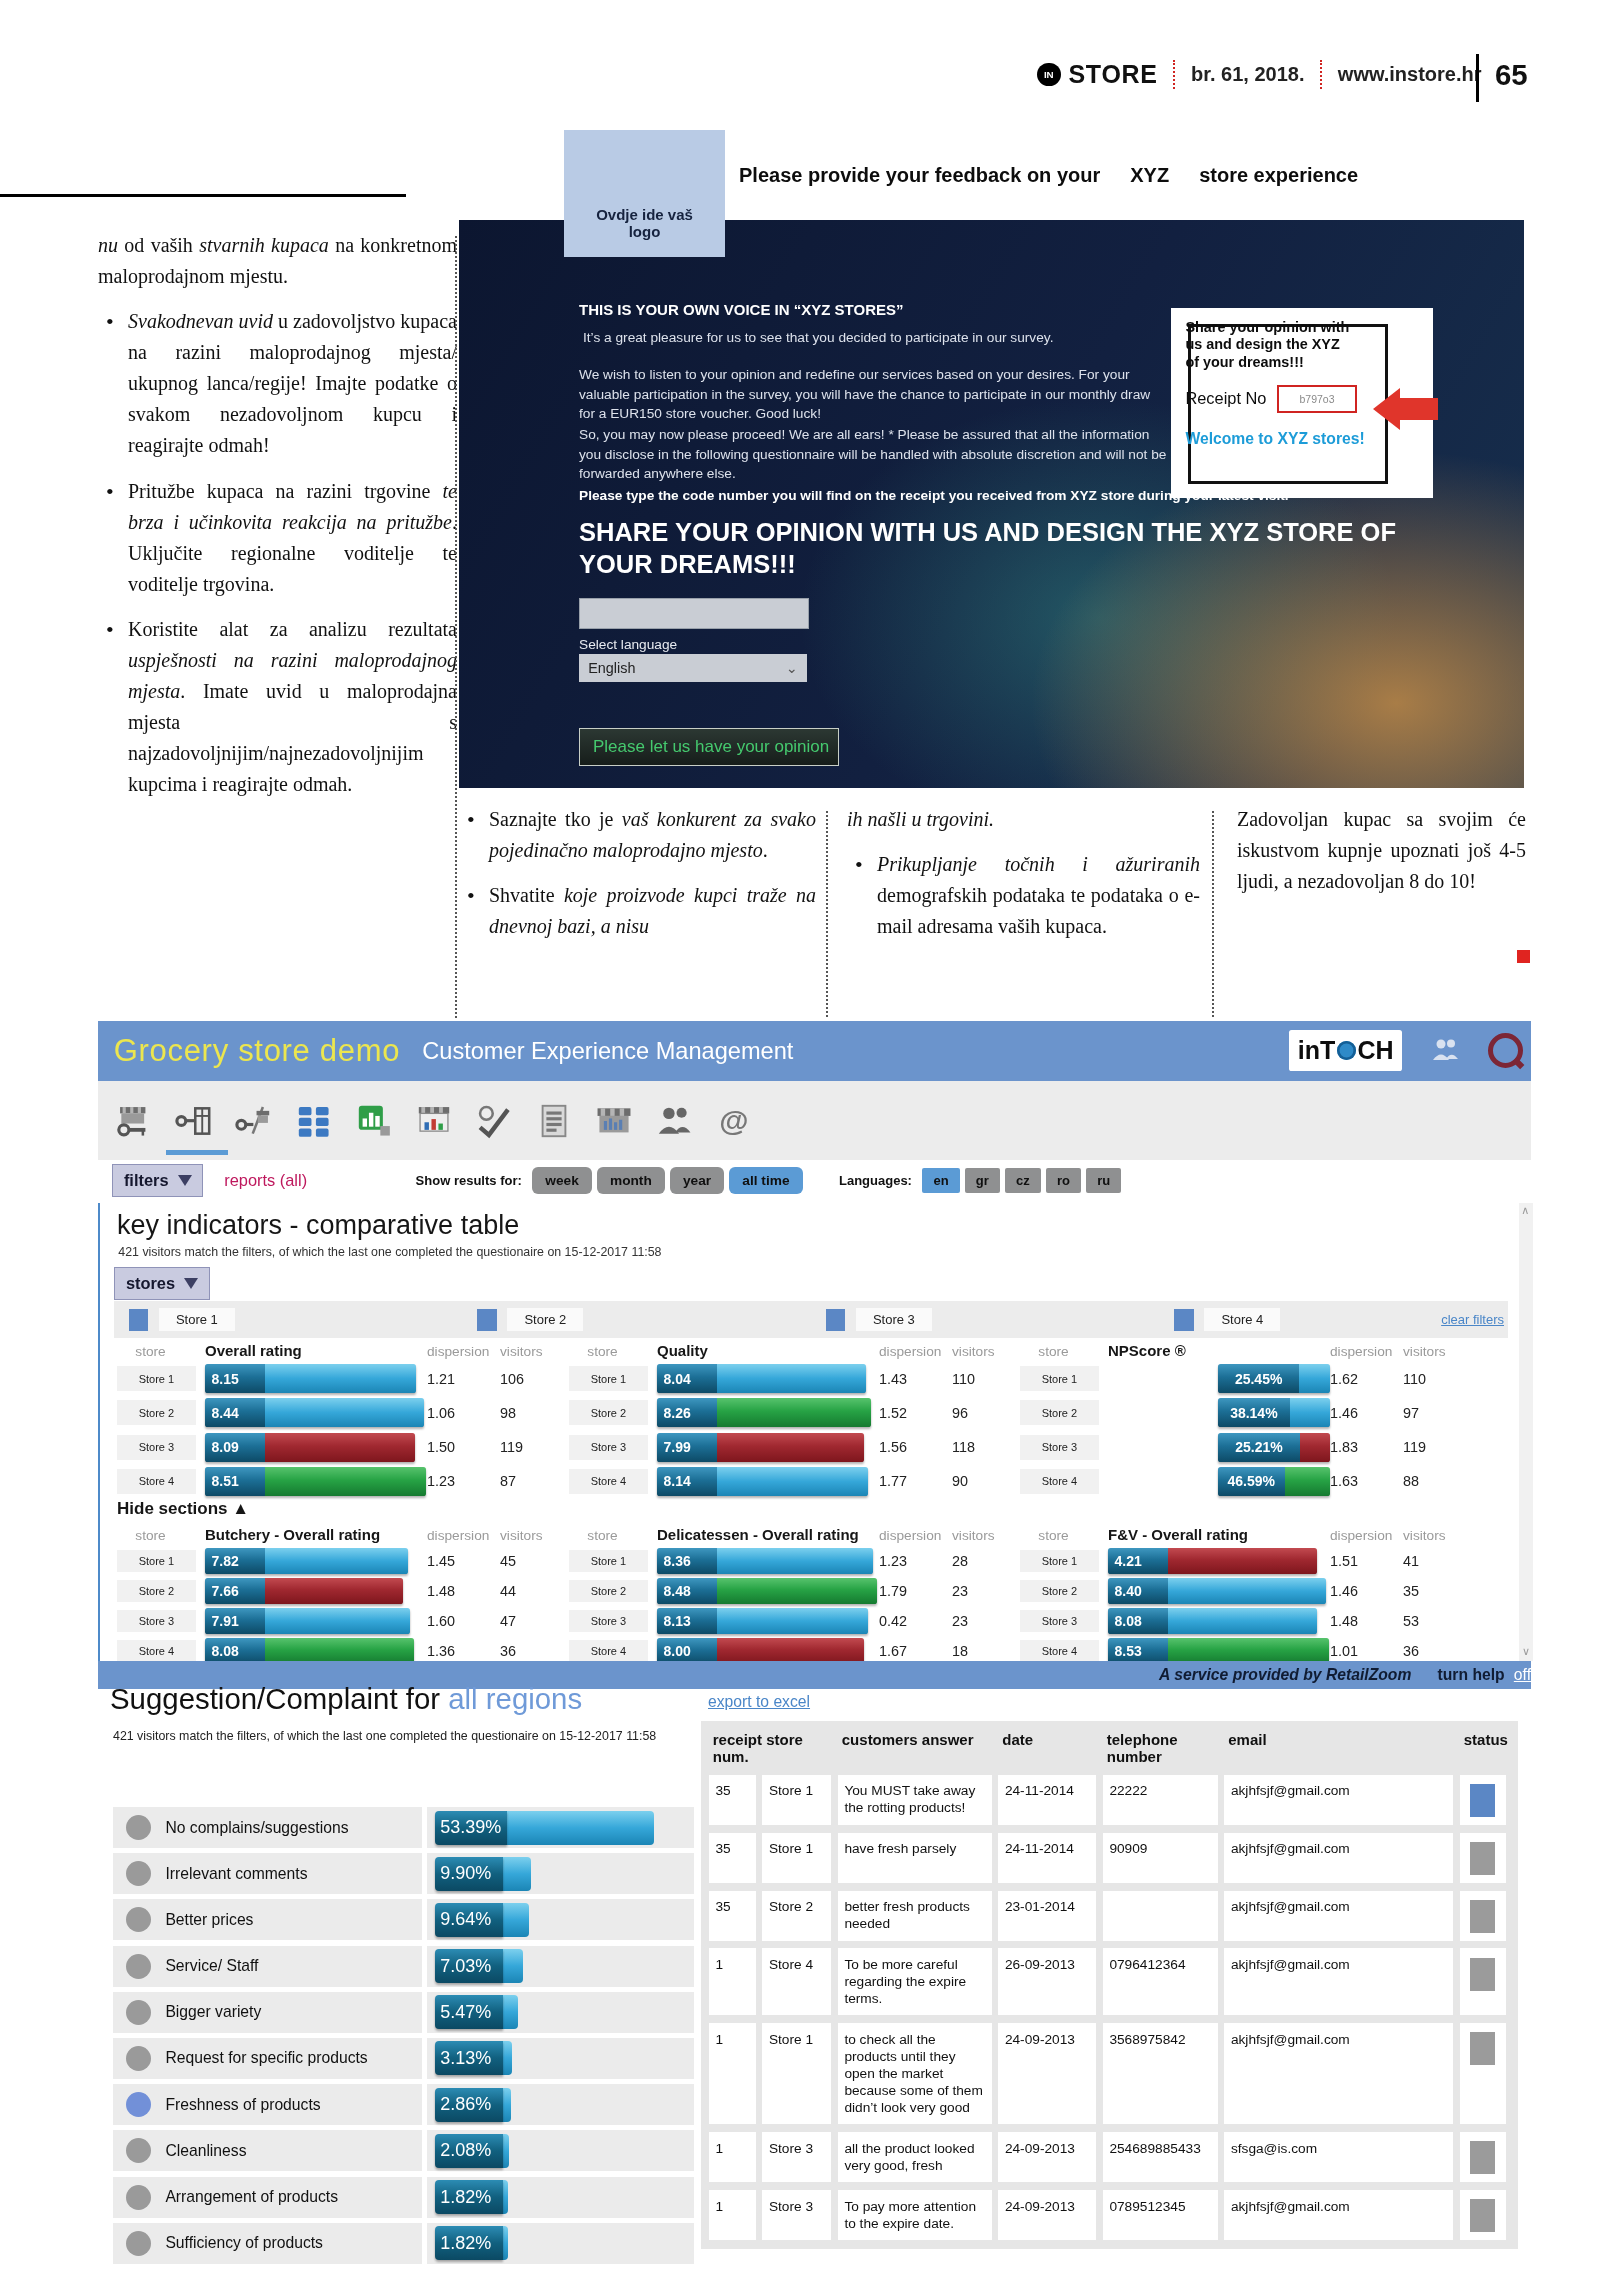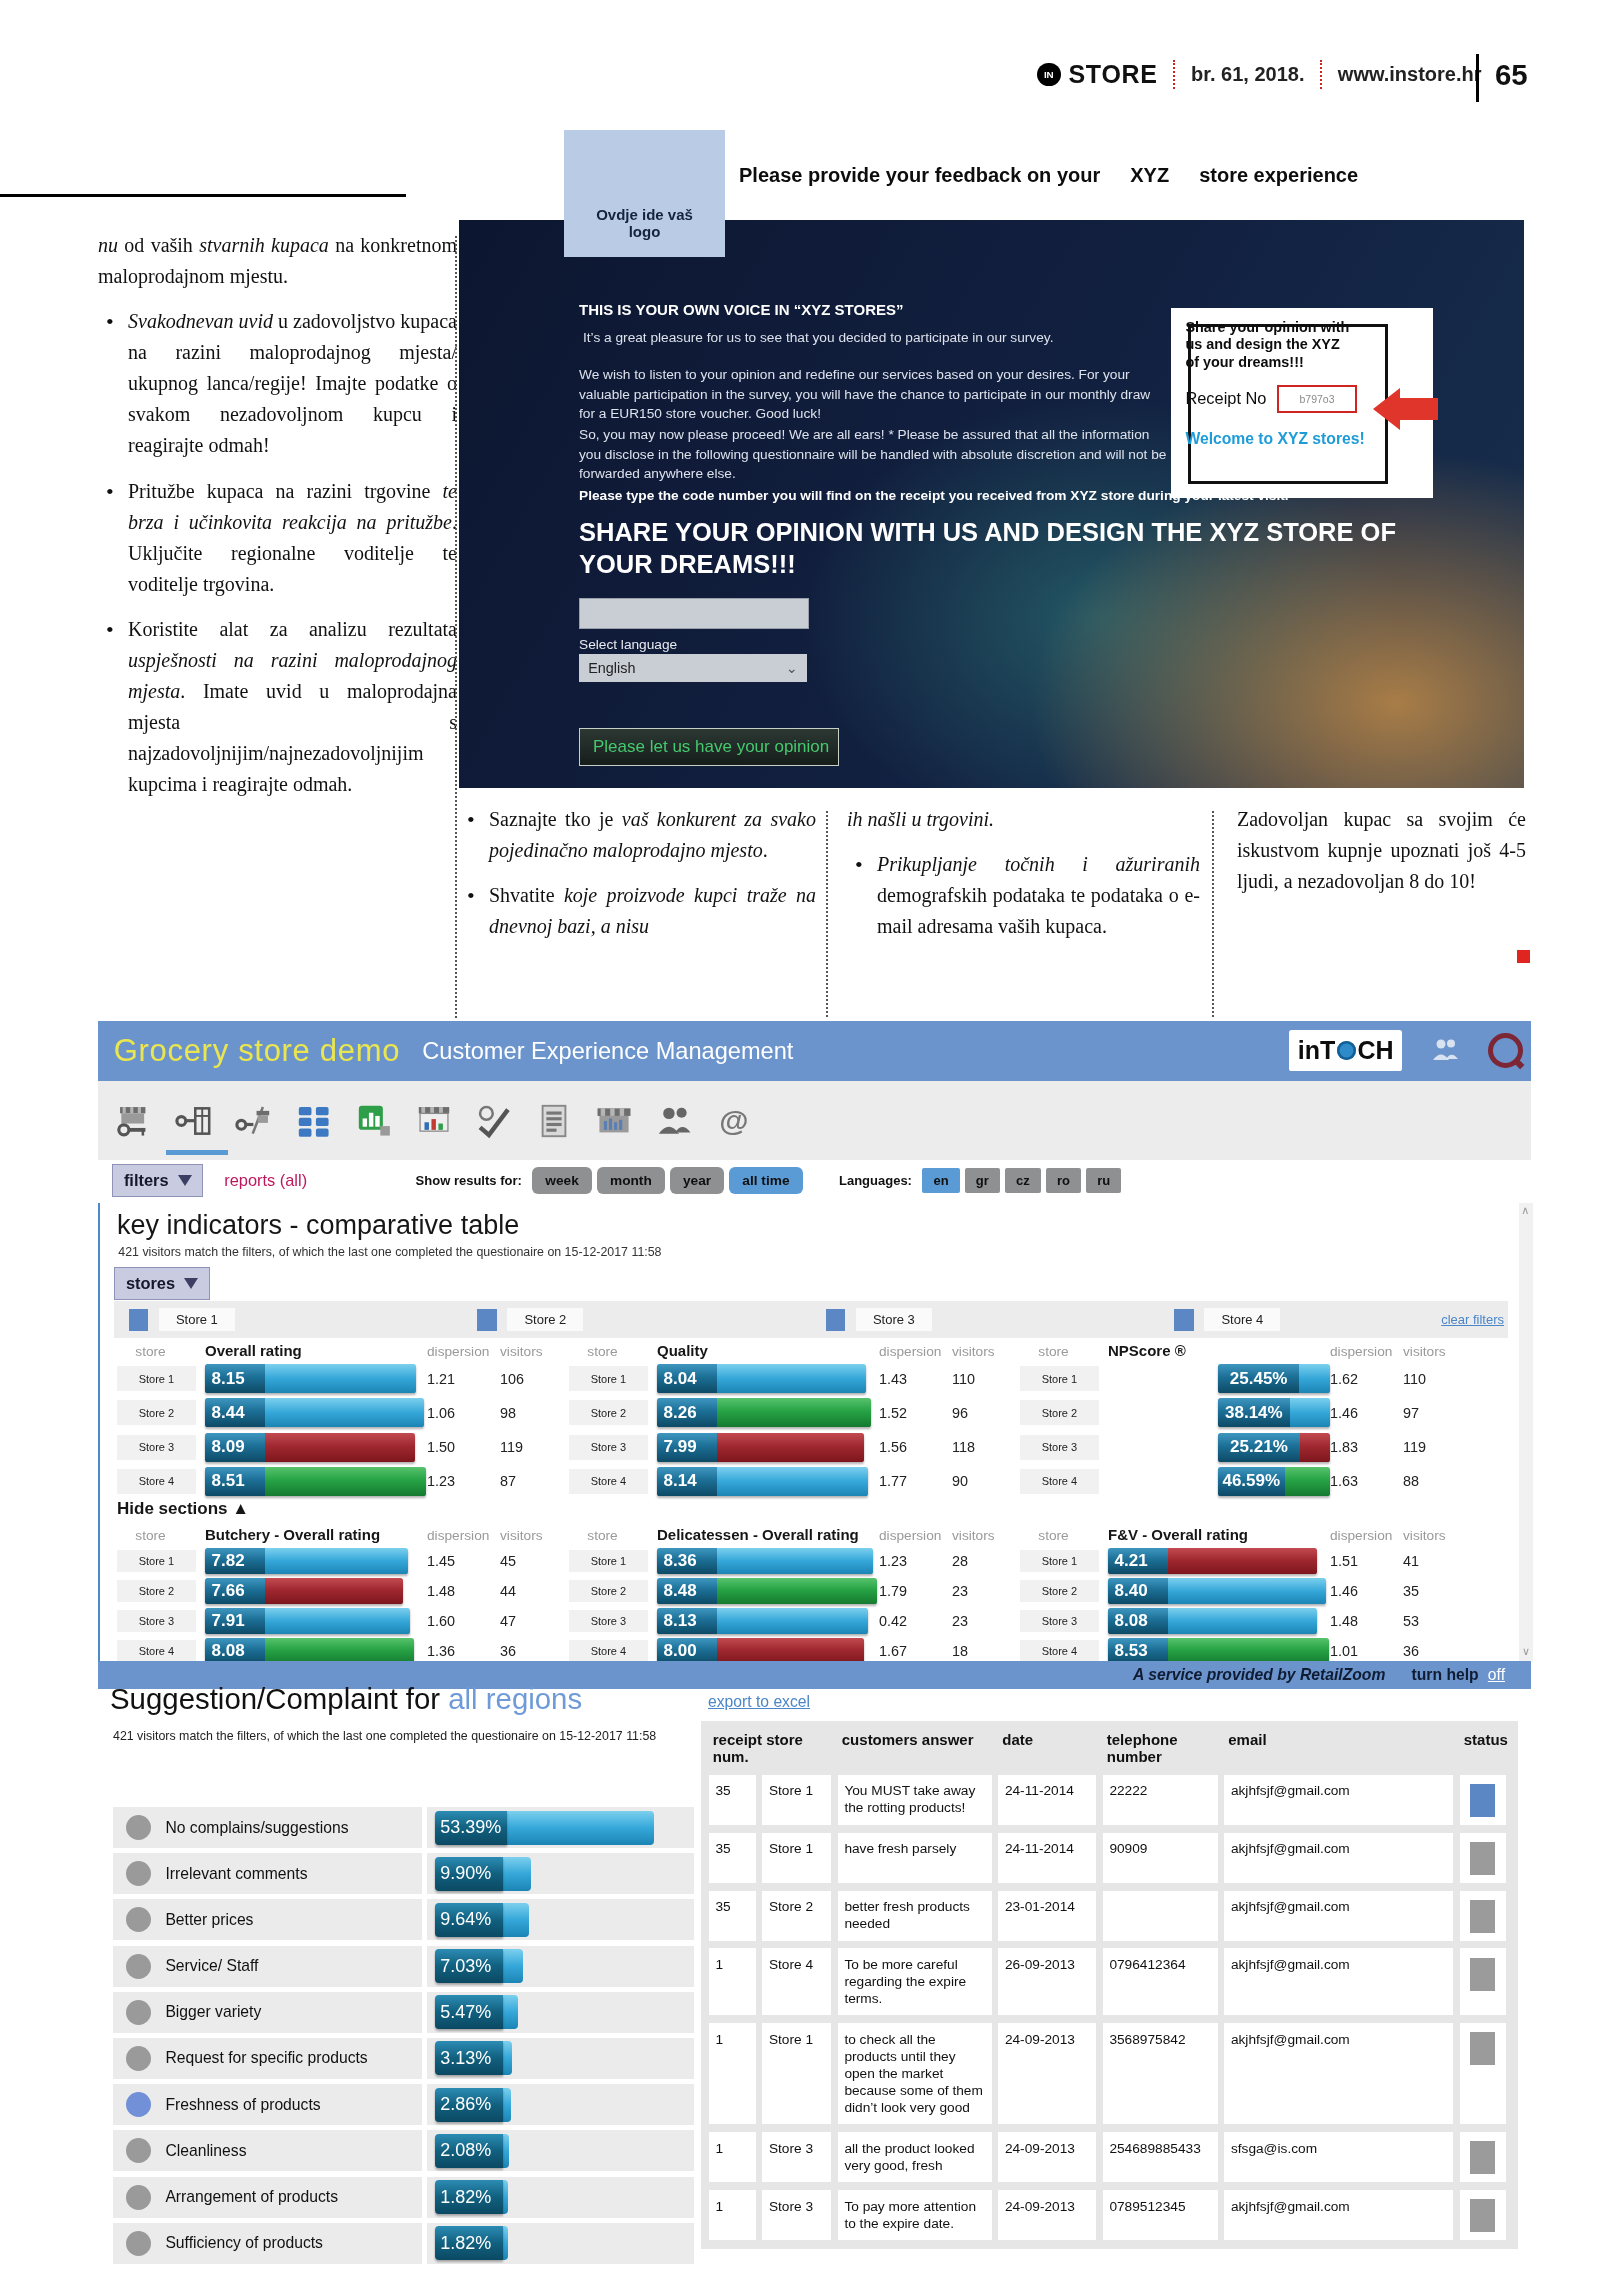--- a/index.html
+++ b/index.html
@@ -122,7 +122,7 @@
           margin-right:9.2px}
   .kbar{display:flex;height:100%;filter:drop-shadow(0 2px 1.3px rgba(0,0,0,.3))}
   .chip{width:60px;background:linear-gradient(180deg,#3e97c0 0%,#1c6f96 45%,#0d4a66 100%);color:#fff;font-weight:bold;
-        font-size:17px;display:flex;align-items:center;padding-left:6.5px;border-radius:2.6px 0 0 2.6px;box-sizing:border-box}
+        font-size:14px;display:flex;align-items:center;padding-left:6.5px;border-radius:2.6px 0 0 2.6px;box-sizing:border-box}
   .nps .chip{margin-left:110px;width:98px;justify-content:center;padding-left:0}
   .tail{height:100%;border-radius:0 2.6px 2.6px 0}
   .krow[data-tone="blue"] .tail{background:linear-gradient(180deg,#7cd0ee 0%,#35a7d9 50%,#1b85b5 100%)}

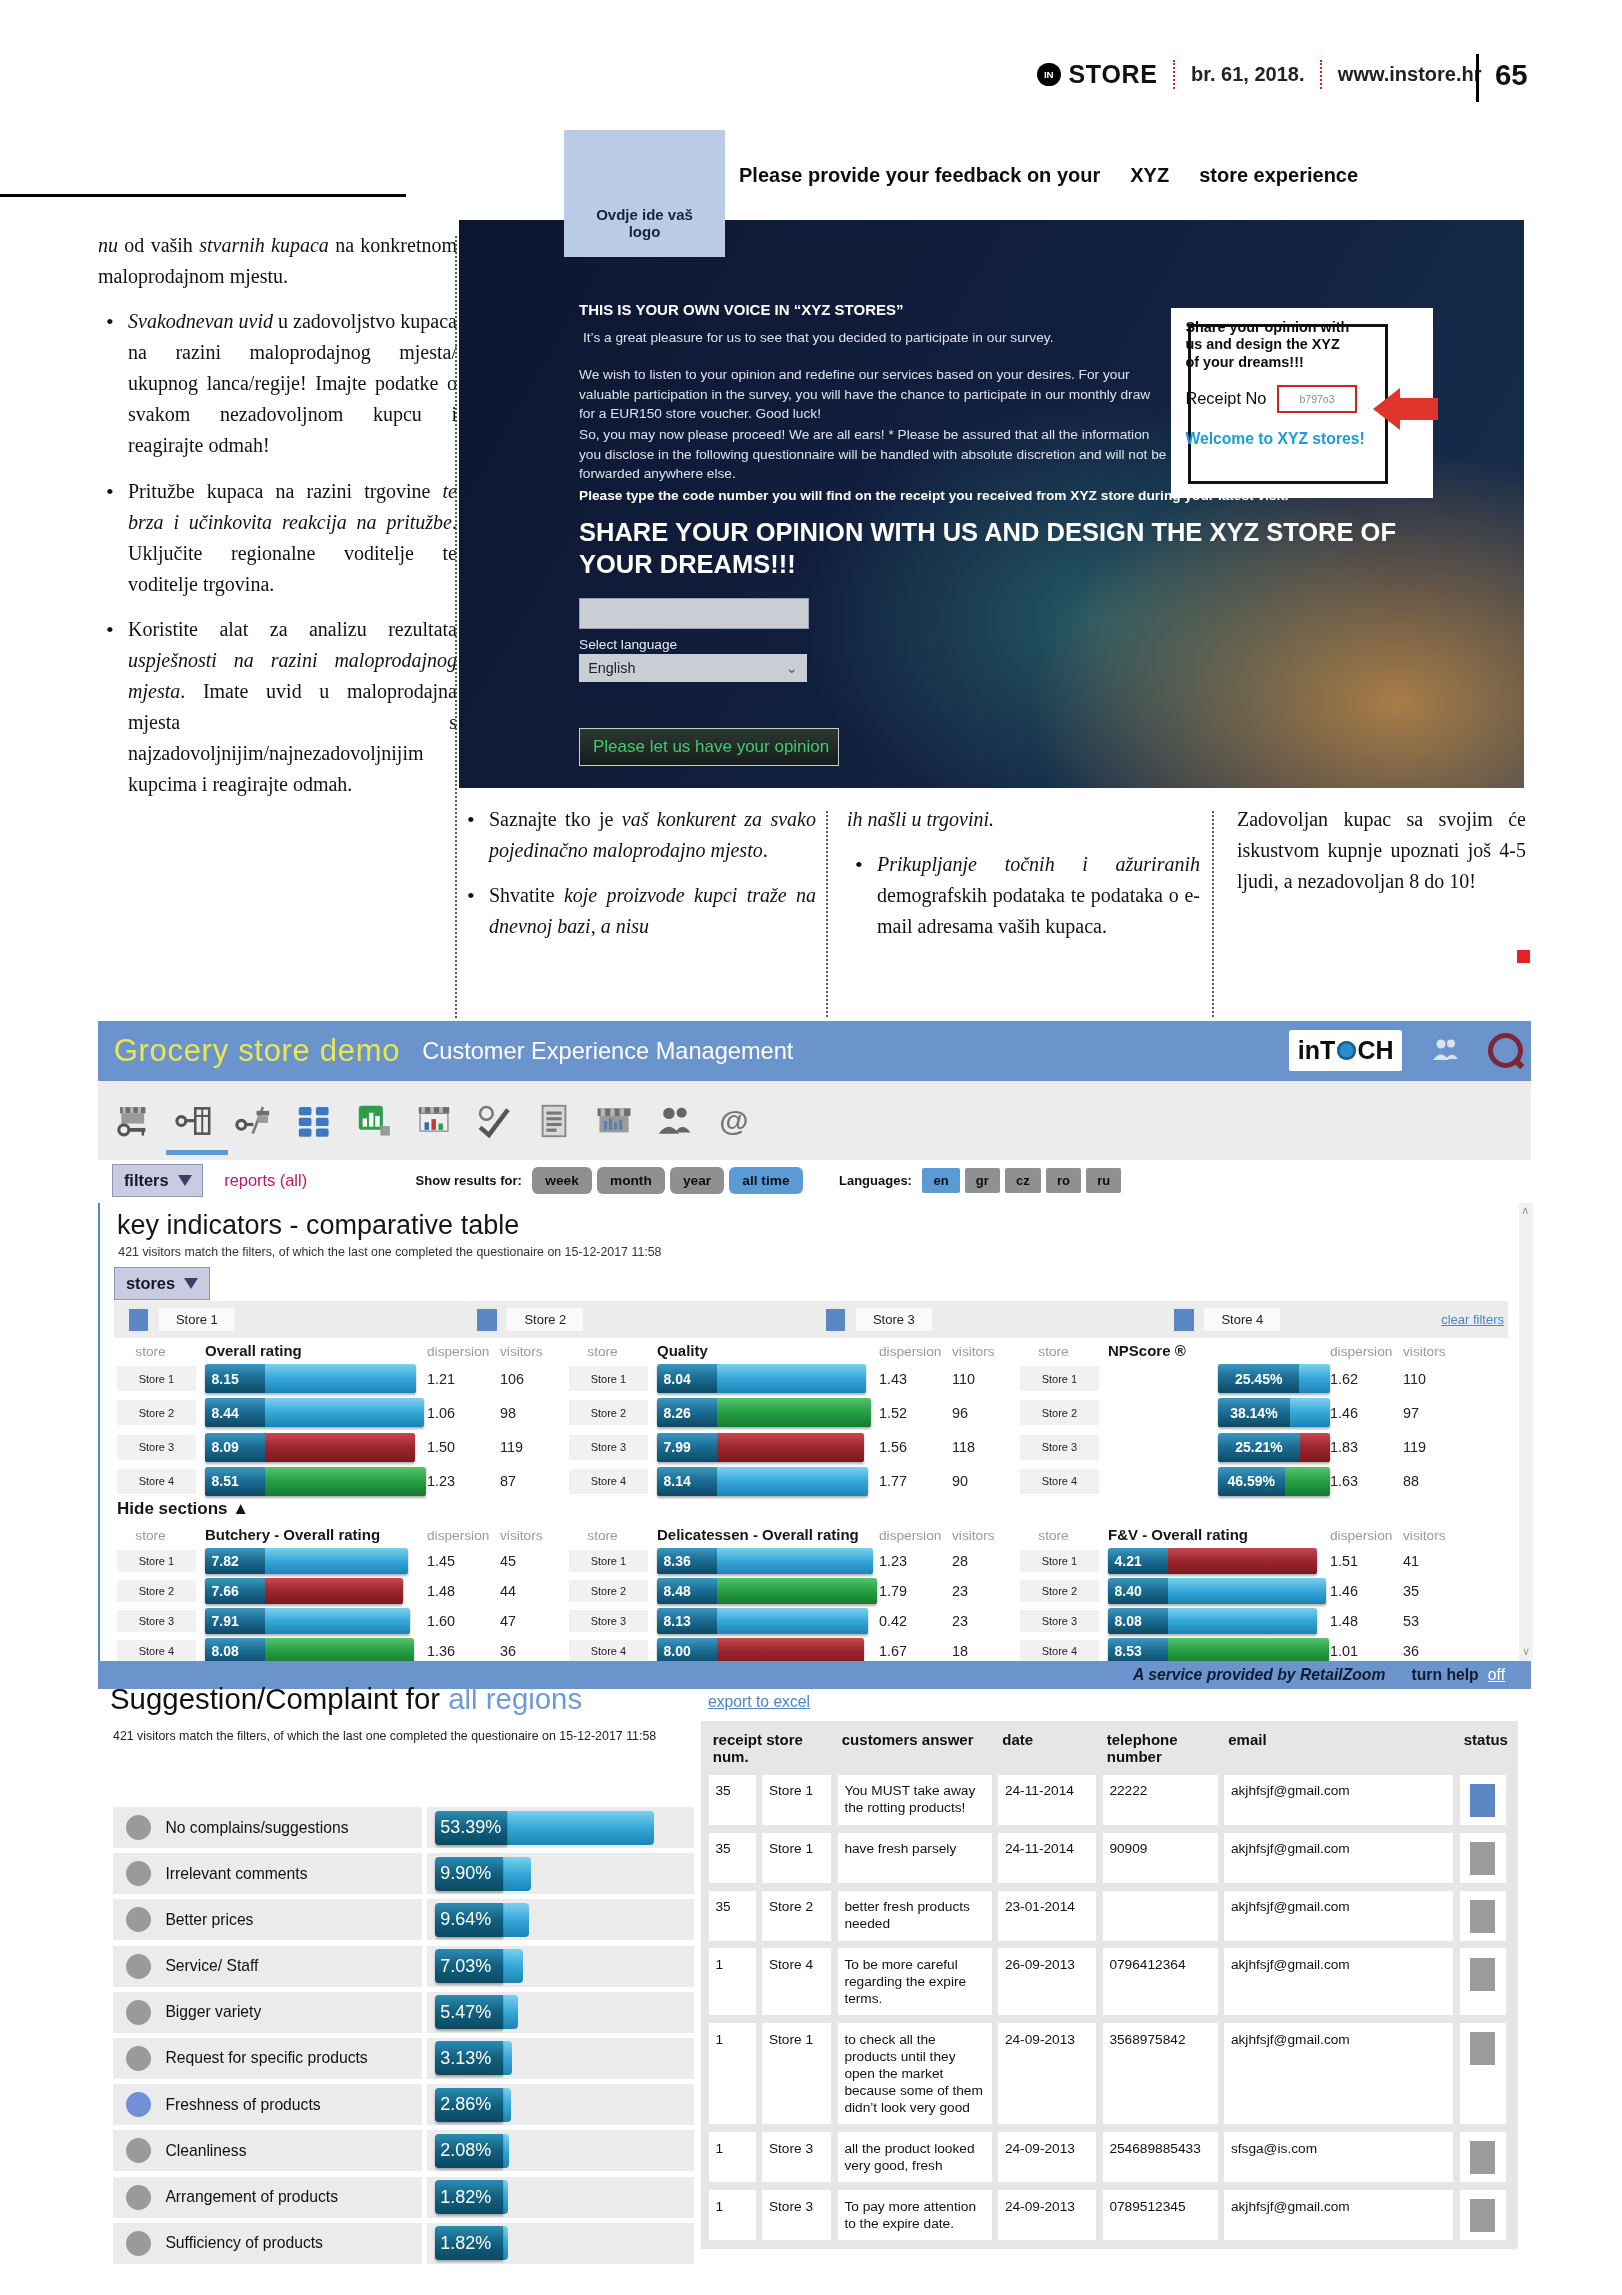--- a/index.html
+++ b/index.html
@@ -135,7 +135,7 @@
   #scrollb .dn{position:absolute;bottom:2.6px;left:3.3px}
 
   #dfoot{left:98px;top:1661px;width:1433px;height:27.5px;background:#6b94cc;display:flex;align-items:center;
-         justify-content:flex-end;gap:9.2px;padding-right:26px;box-sizing:border-box;position:absolute}
+         justify-content:flex-end;gap:9.2px;box-sizing:border-box;position:absolute}
   #fserv{font-style:italic;font-size:15.7px;color:#101c33;font-weight:600}
   #fhelp{font-size:15.7px;color:#101c33;font-weight:600;margin-left:17px}
   #foff{font-size:15.7px;color:#fff;text-decoration:underline}

